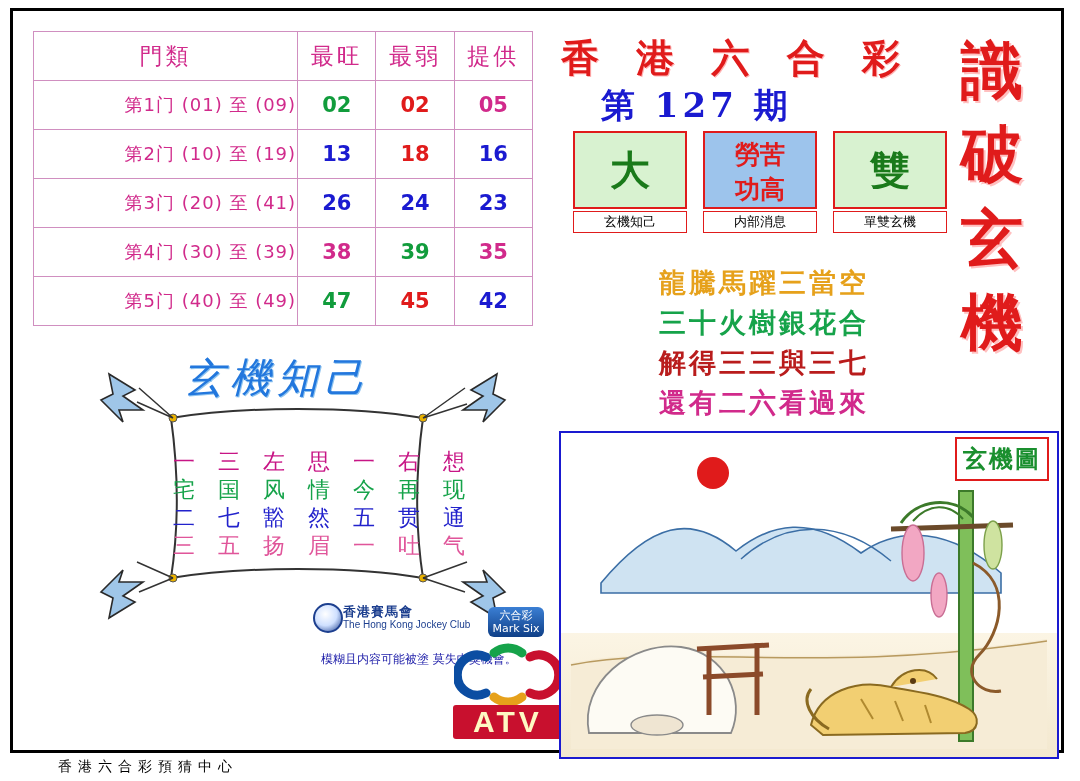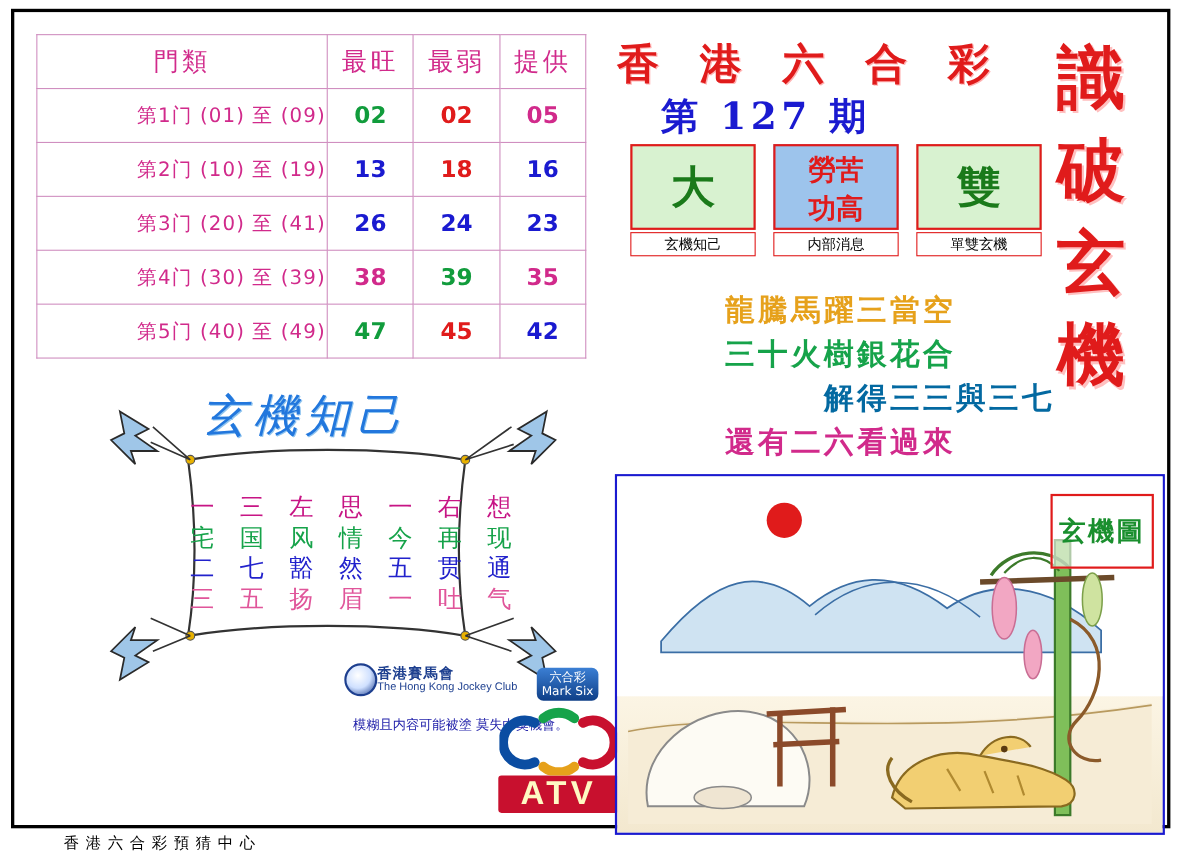--- a/index.html
+++ b/index.html
@@ -219,7 +219,7 @@
   }
   .r1 { color: #e6a11b; }
   .r2 { color: #16a34a; }
-  .r3 { color: #0369a1; text-align: right; }
+  .r3 { color: #b91c1c; }
   .r4 { color: #d12a8b; }
 
   

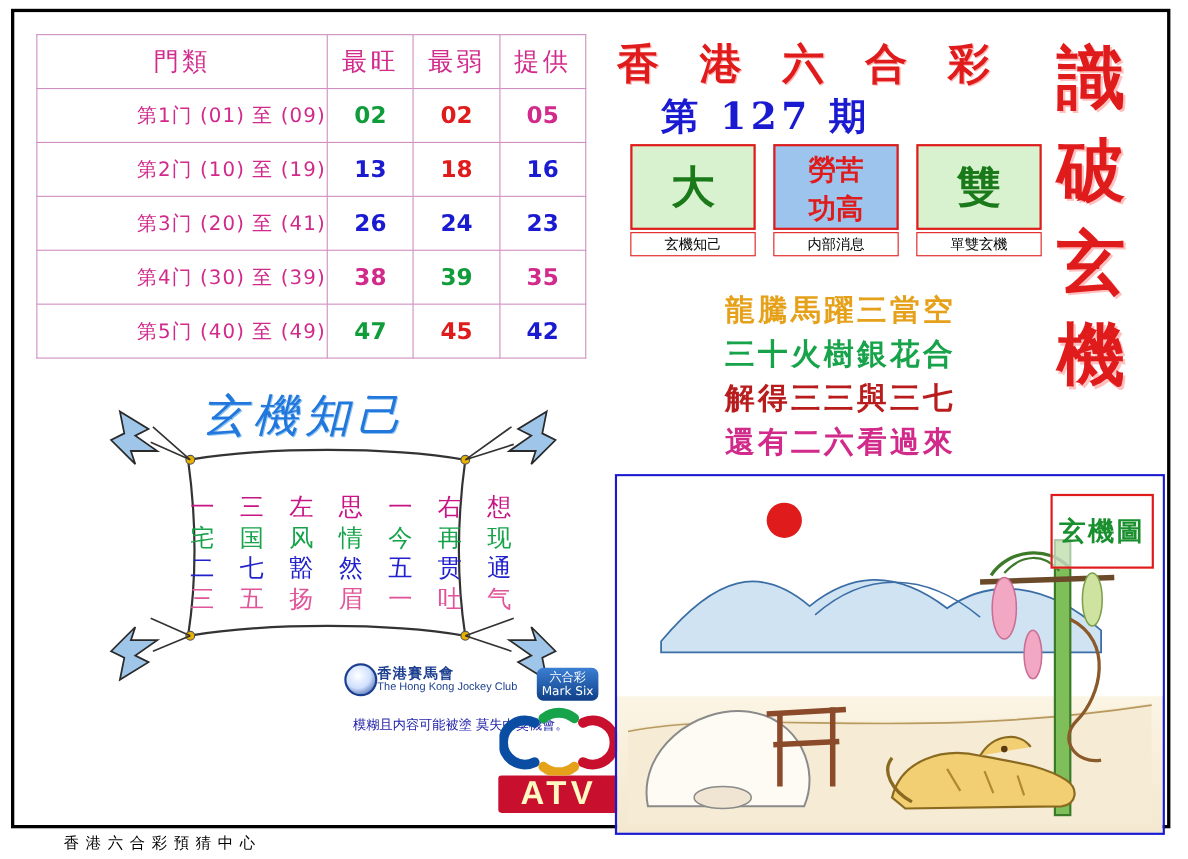--- a/index.html
+++ b/index.html
@@ -232,9 +232,9 @@
     overflow: hidden;
   }
   .pic-badge {
-    position: absolute; right: 8px; top: 16px;
+    position: absolute; right: 8px; top: 4px;
     border: 2px solid #e01b1b;
-    padding: 16px 6px;
+    padding: 4px 6px;
     font-family: "DejaVu Serif", serif;
     font-size: 24px; font-weight: bold; color: #1a8f2e;
     background: rgba(255,255,255,0.6);

